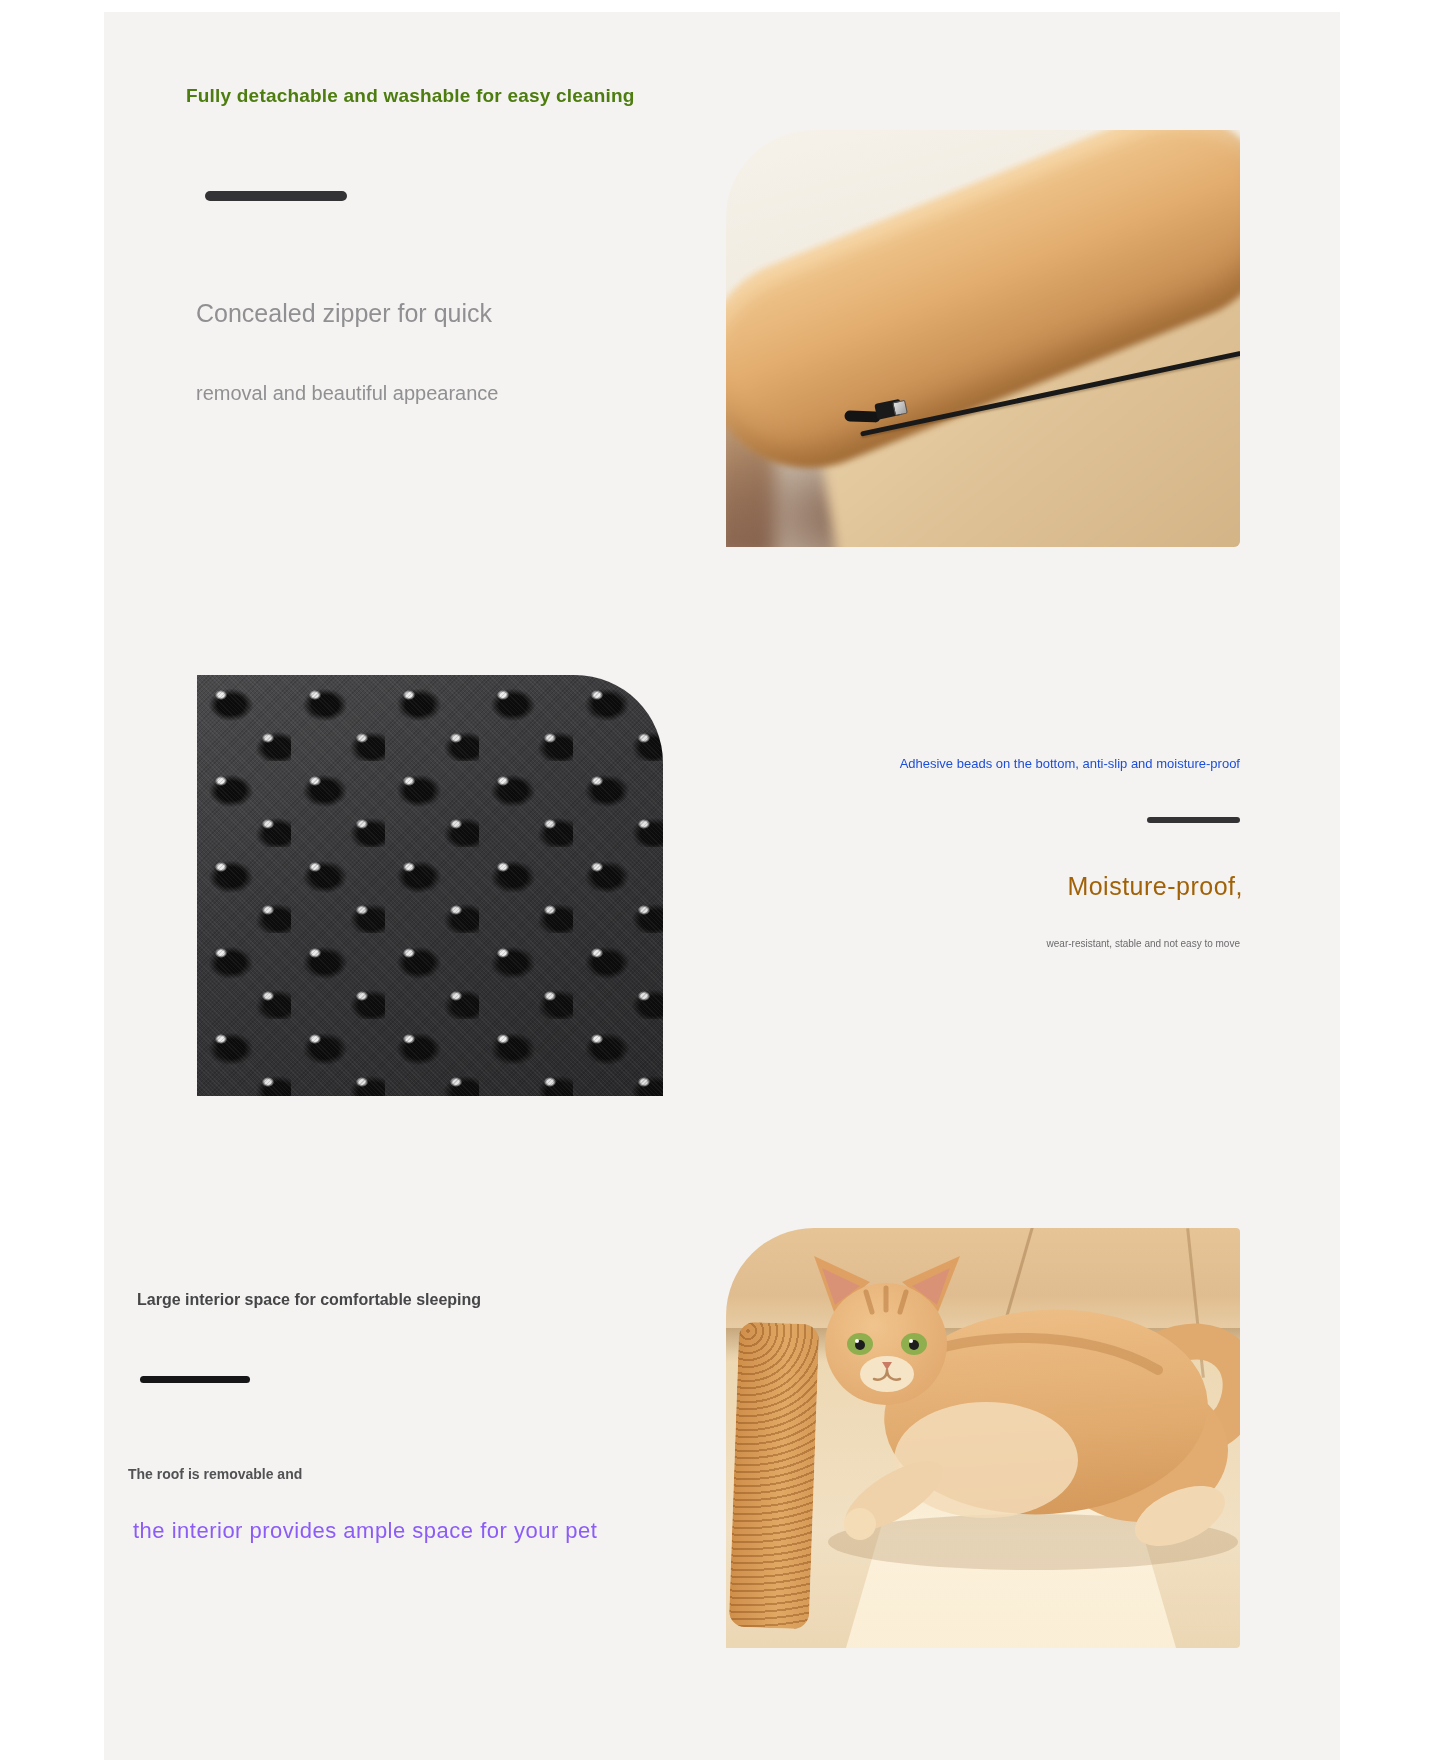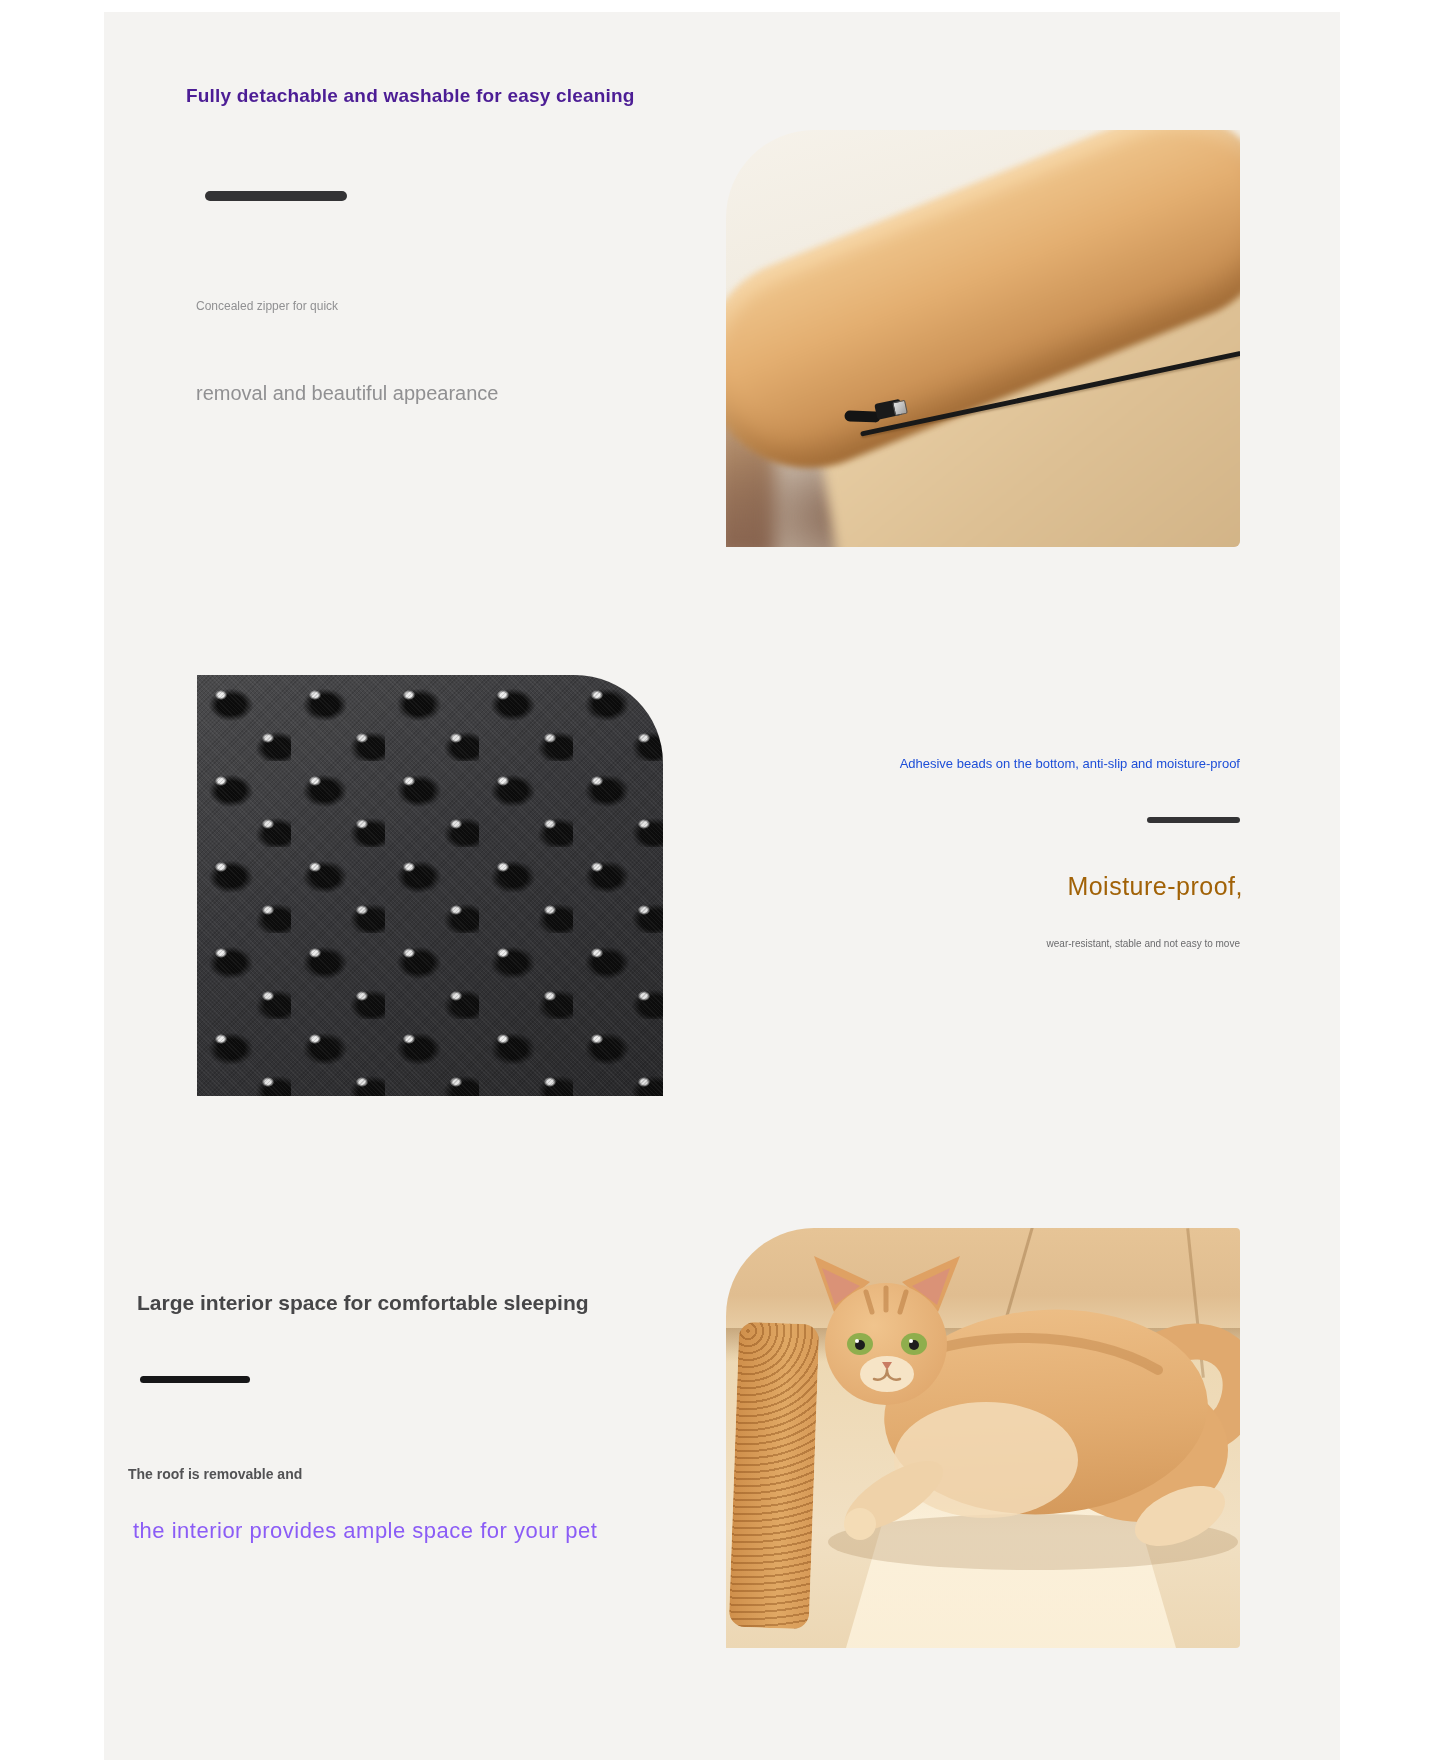--- a/index.html
+++ b/index.html
@@ -8,7 +8,7 @@
   .panel{position:absolute;left:104px;top:12px;width:1236px;height:1748px;background:#f4f3f1;}
 
   .txt{position:absolute;white-space:nowrap;}
-  .s1-title{left:186px;top:85px;font-size:19px;font-weight:bold;color:#4c1d95;letter-spacing:.2px;}
+  .s1-title{left:186px;top:85px;font-size:19px;font-weight:bold;color:#4d7c0f;letter-spacing:.2px;}
   .divider{position:absolute;background:#333335;border-radius:5px;}
   .d1{left:205px;top:191px;width:142px;height:10px;}
   .s1-line1{left:196px;top:299px;font-size:12px;color:#909092;}

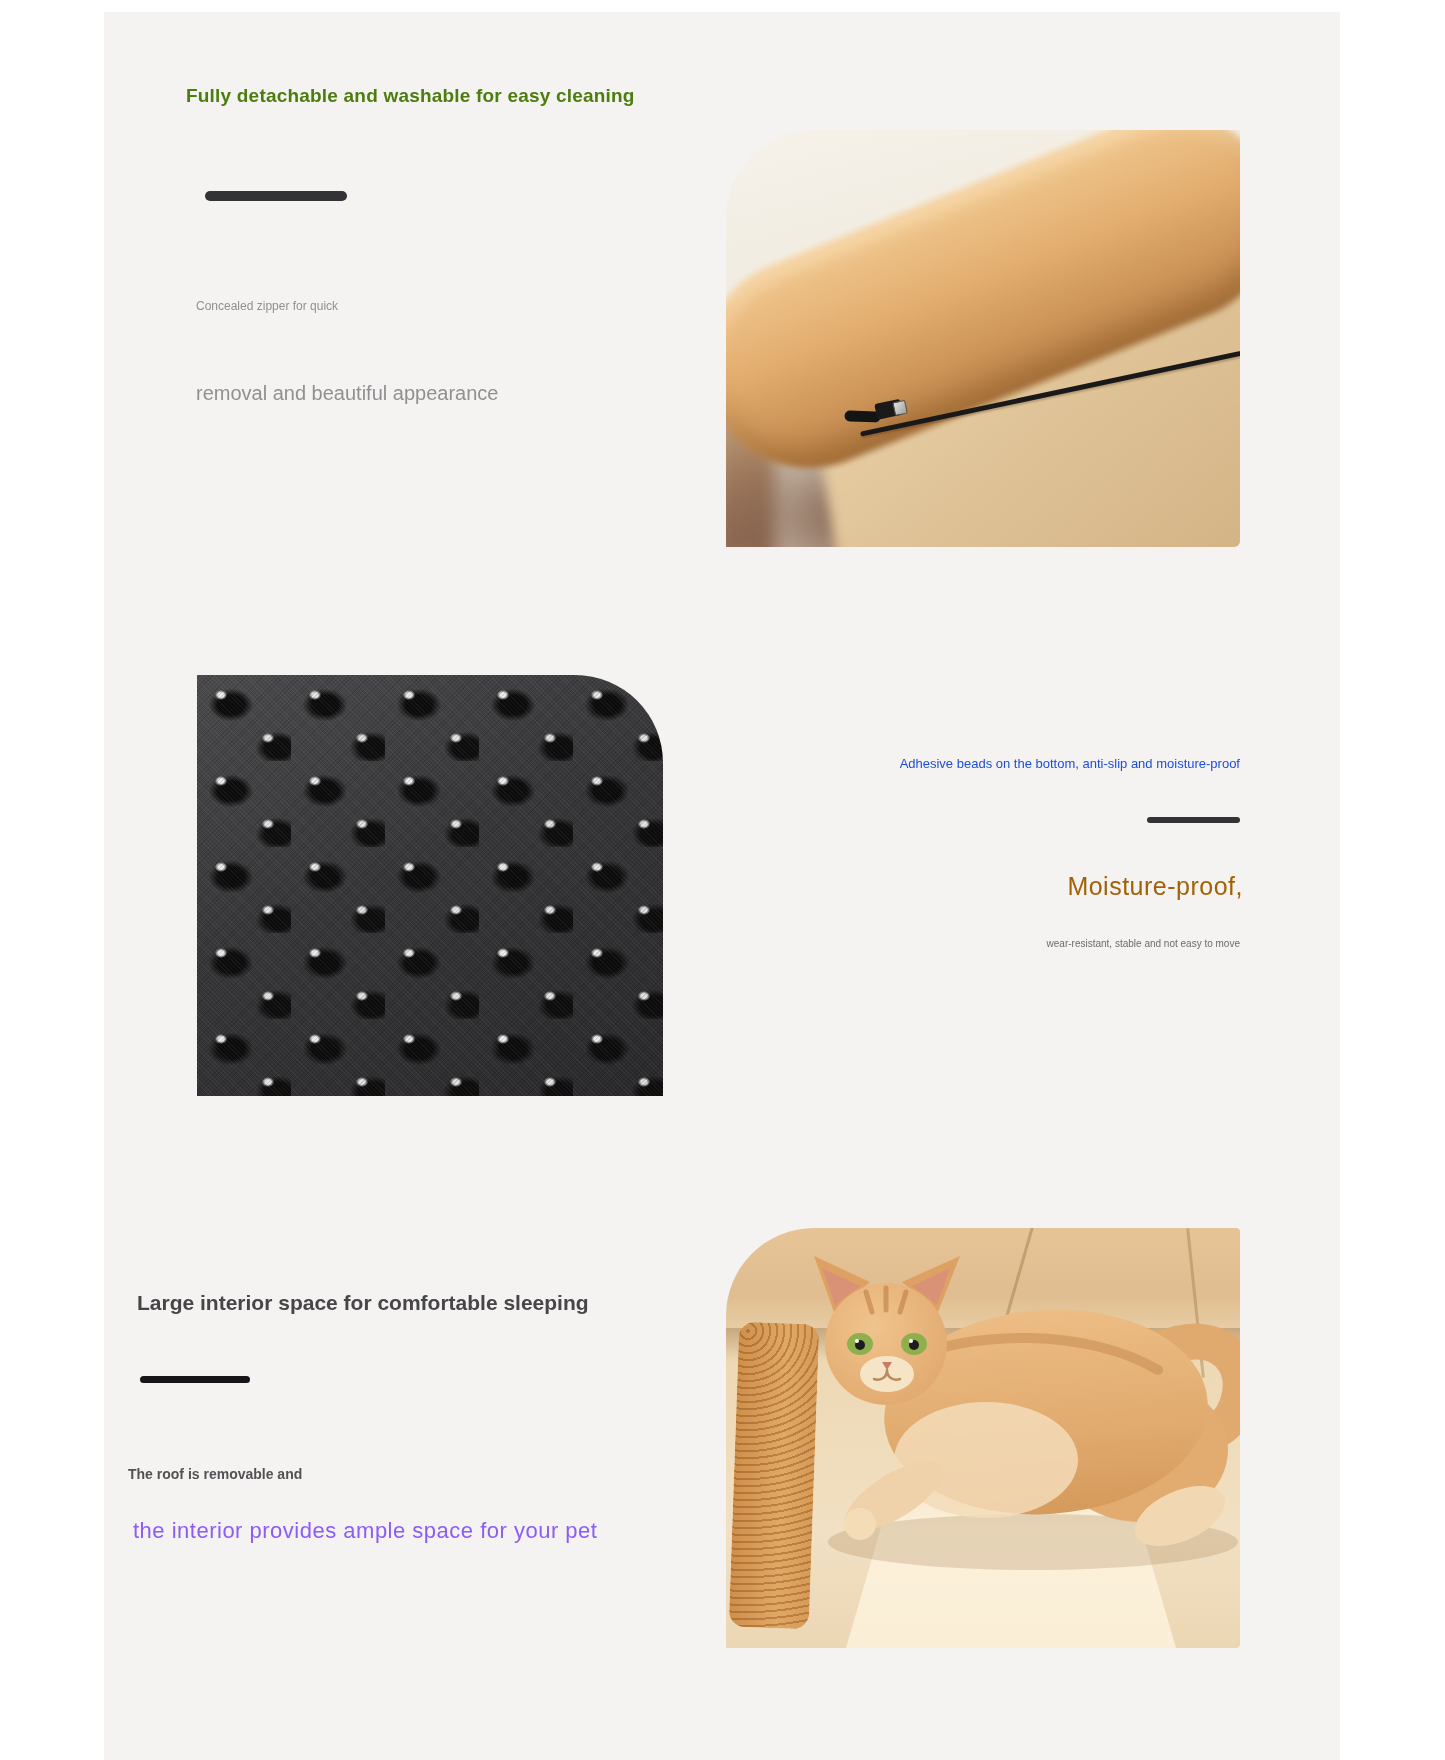--- a/index.html
+++ b/index.html
@@ -11,7 +11,7 @@
   .s1-title{left:186px;top:85px;font-size:19px;font-weight:bold;color:#4d7c0f;letter-spacing:.2px;}
   .divider{position:absolute;background:#333335;border-radius:5px;}
   .d1{left:205px;top:191px;width:142px;height:10px;}
-  .s1-line1{left:196px;top:299px;font-size:12px;color:#909092;}
+  .s1-line1{left:196px;top:299px;font-size:25px;color:#909092;}
   .s1-line2{left:196px;top:382px;font-size:20px;color:#909092;}
 
   .s2-caption{right:205px;top:756px;font-size:13px;color:#1d4ed8;text-align:right;}

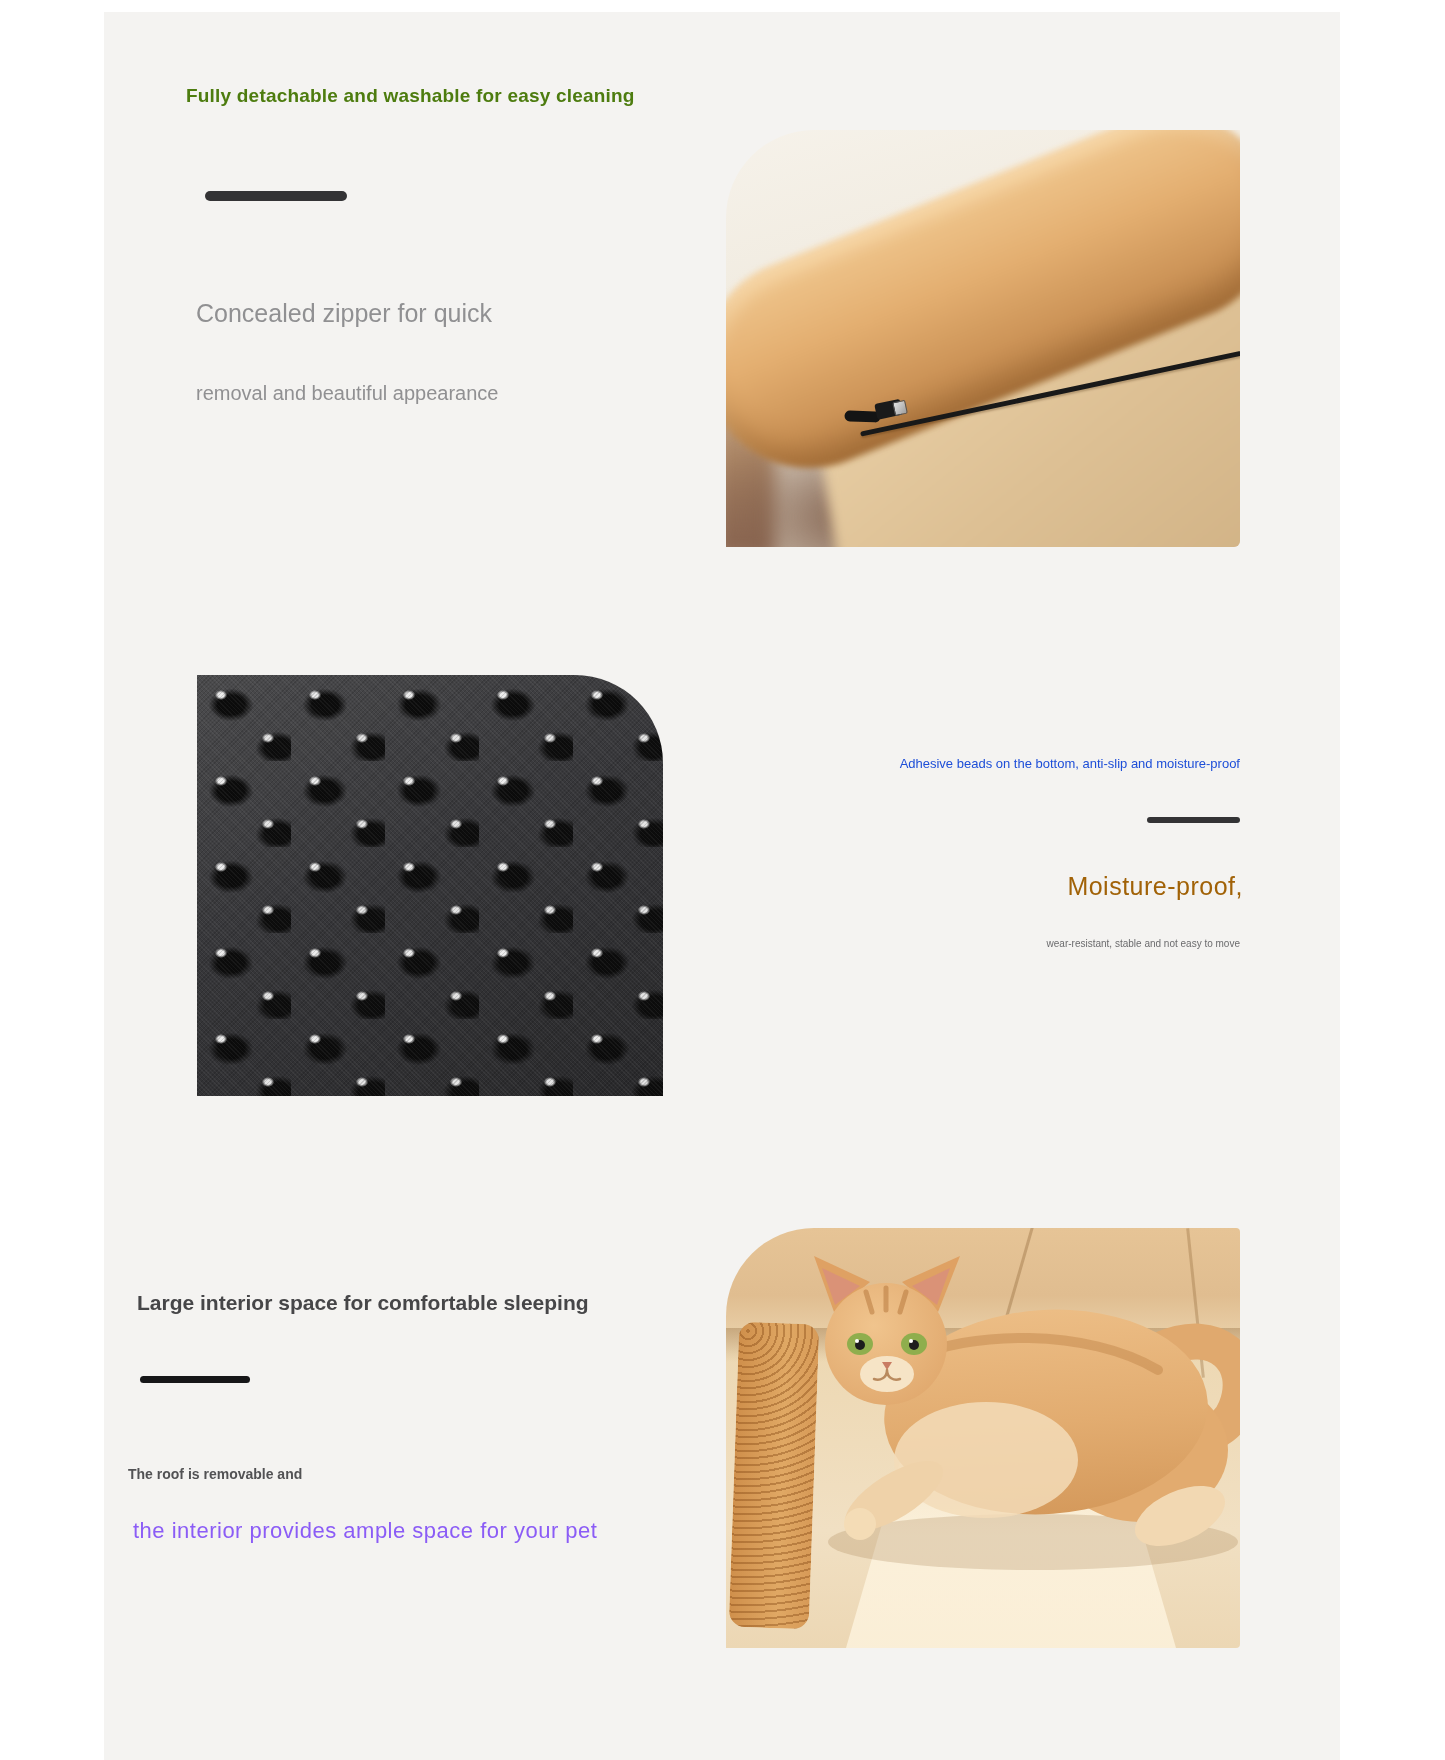--- a/index.html
+++ b/index.html
@@ -19,7 +19,7 @@
   .s2-heading{right:202px;top:872px;font-size:25px;color:#a16207;text-align:right;letter-spacing:.5px;}
   .s2-sub{right:205px;top:938px;font-size:10px;color:#6b6b6d;text-align:right;margin-left:13px;}
 
-  .s3-title{left:137px;top:1291px;font-size:21px;font-weight:600;color:#464648;}
+  .s3-title{left:137px;top:1291px;font-size:16px;font-weight:600;color:#464648;}
   .d3{left:140px;top:1376px;width:110px;height:7px;background:#161618;}
   .s3-line1{left:118px;top:1466px;font-size:14px;font-weight:600;color:#525254;margin-left:10px;}
   .s3-line2{left:133px;top:1518px;font-size:22px;color:#8b5cf6;letter-spacing:.5px;}

